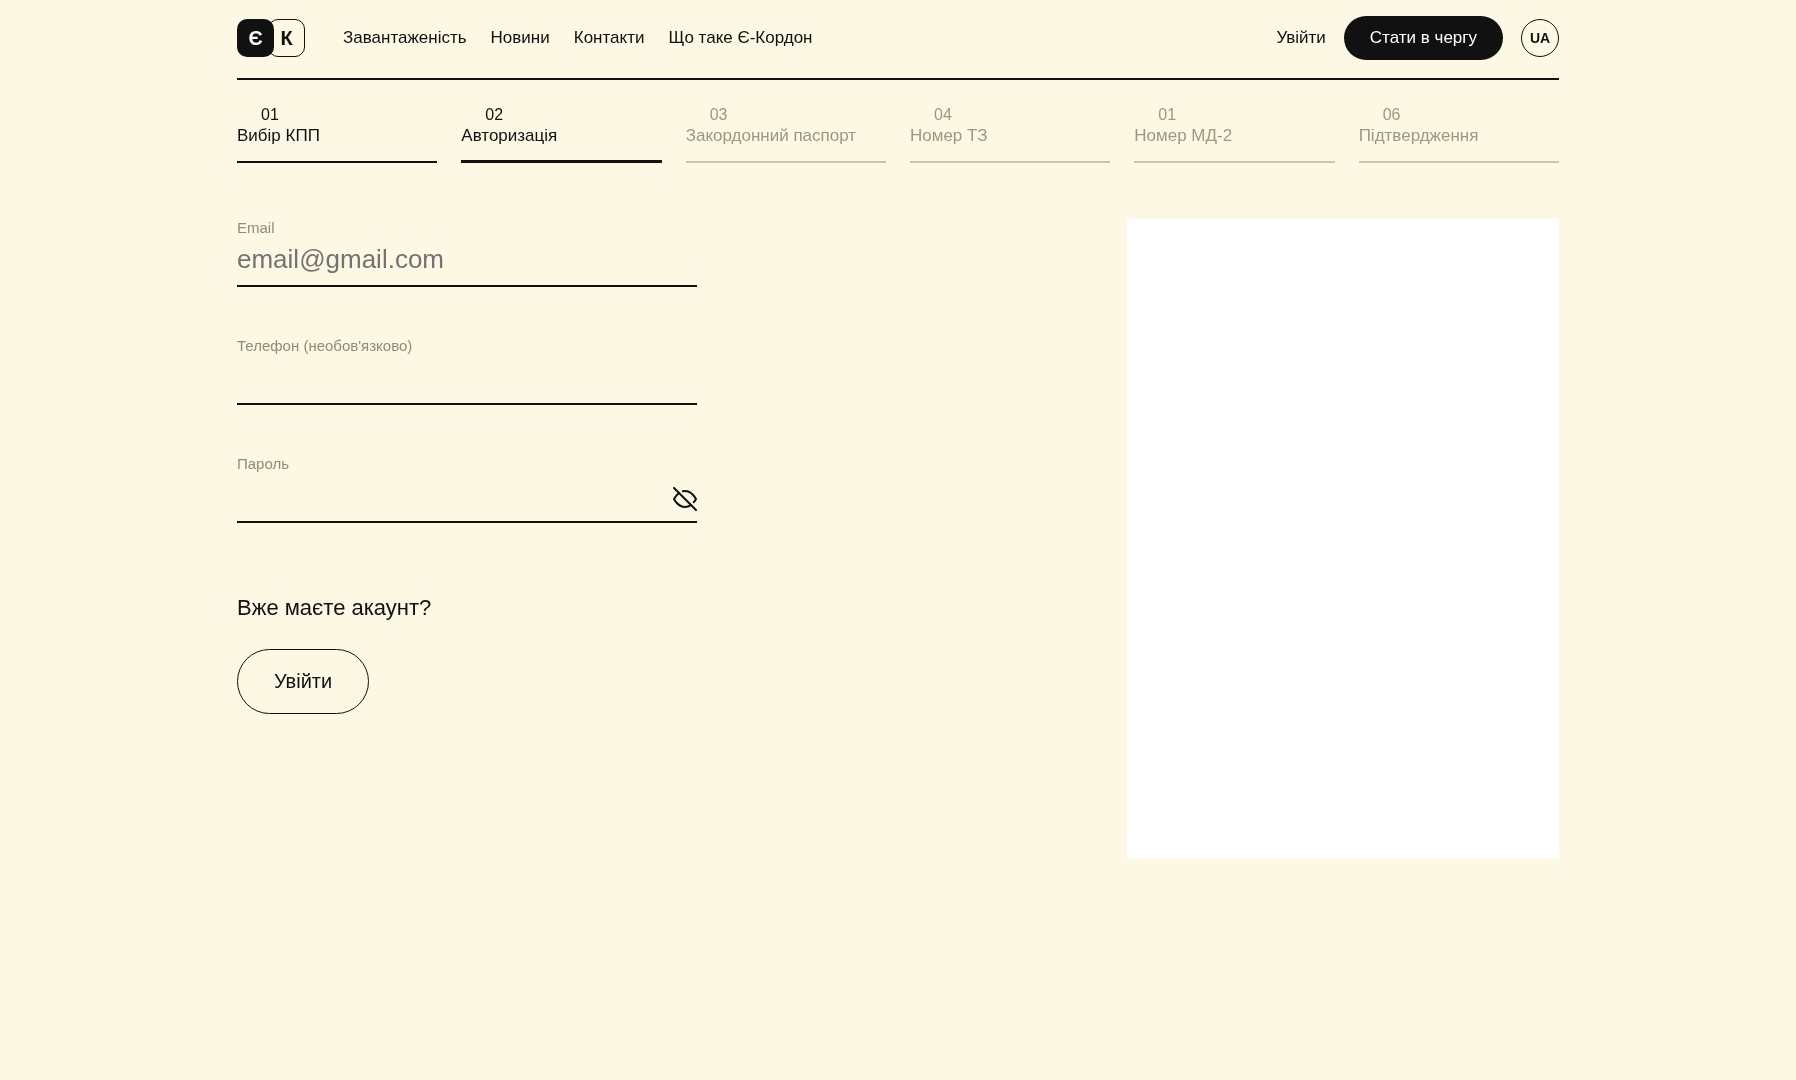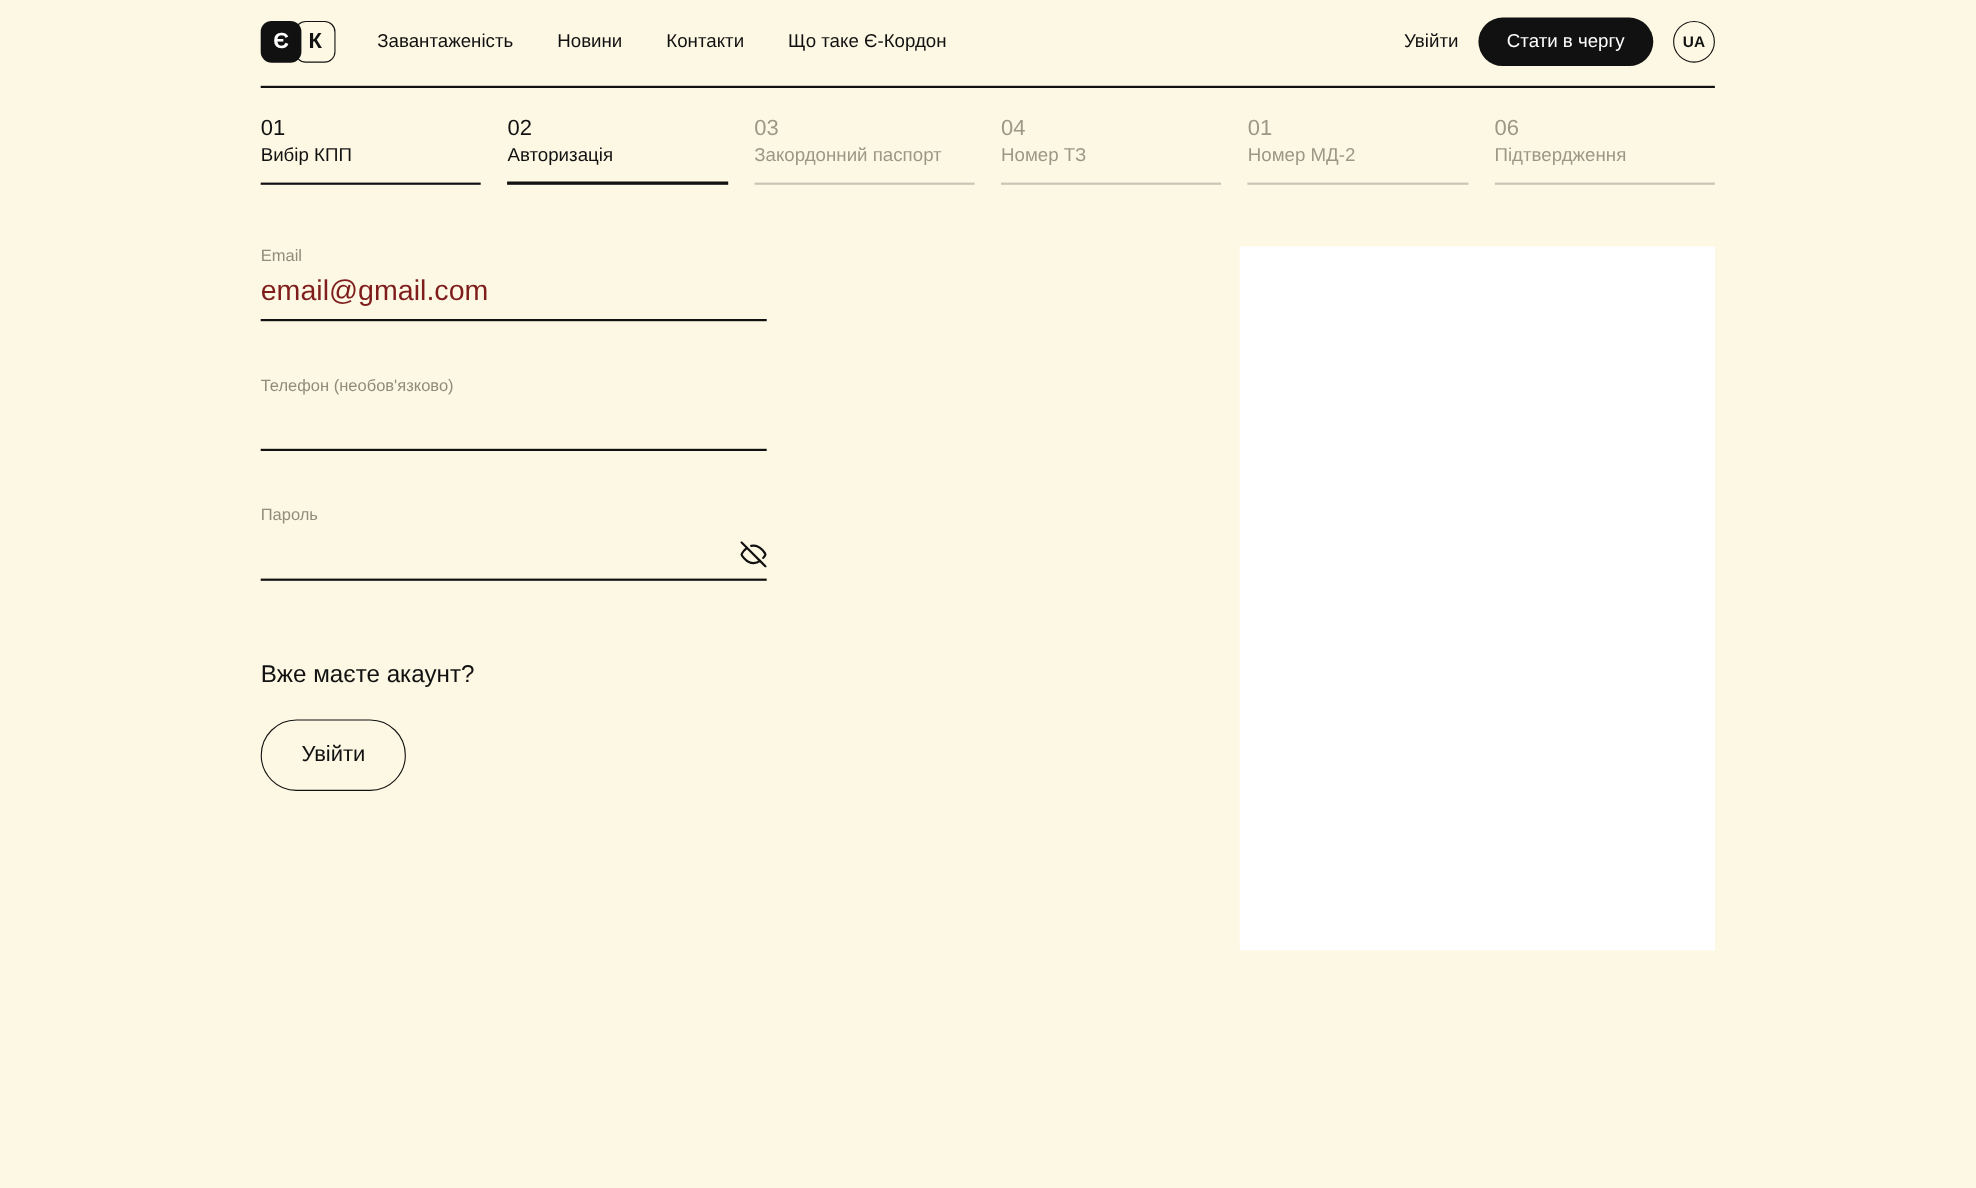--- a/index.html
+++ b/index.html
@@ -34,7 +34,7 @@
   }
   .logo-e { background: #111; color: #fff; }
   .logo-k { background: transparent; color: #111; border: 1.5px solid #111; margin-left: -6px; }
-  .nav { display: flex; gap: 40px; }
+  .nav { display: flex; gap: 24px; }
   .nav a { color: #111; text-decoration: none; font-size: 17px; font-weight: 500; }
   .header-right { margin-left: auto; display: flex; align-items: center; gap: 18px; }
   .login-link { color: #111; text-decoration: none; font-size: 17px; font-weight: 500; }

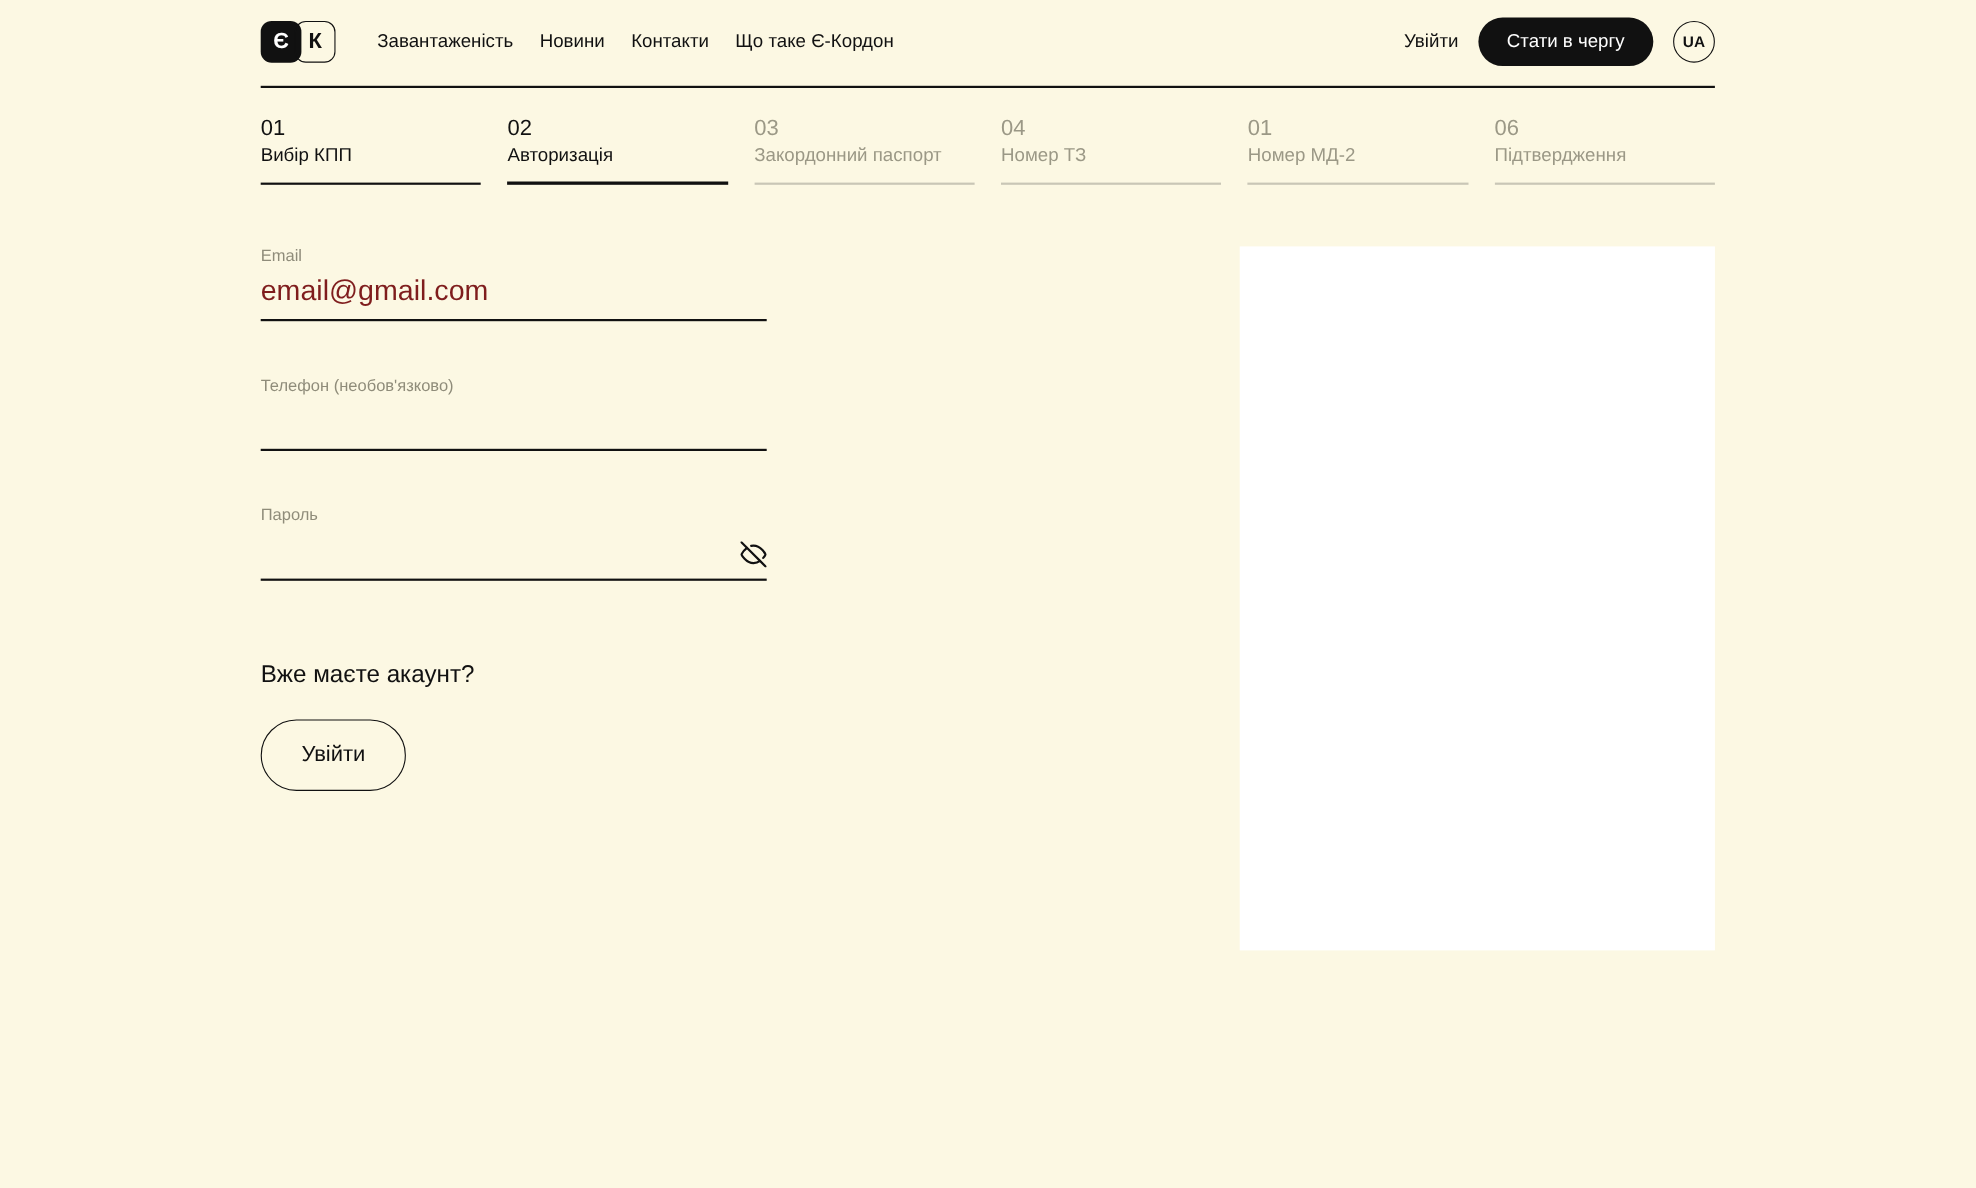--- a/index.html
+++ b/index.html
@@ -56,7 +56,7 @@
   .step.completed, .step.active { border-bottom-color: #111; }
   .step.active { border-bottom-width: 3px; }
   .step.disabled .step-num, .step.disabled .step-label { color: #9b9886; }
-  .step-num { font-size: 20px; margin-bottom: 2px; }
+  .step-num { font-size: 16px; margin-bottom: 2px; margin-left: 24px; }
   .step-label { font-size: 17px; font-weight: 500; }
   
   .main {

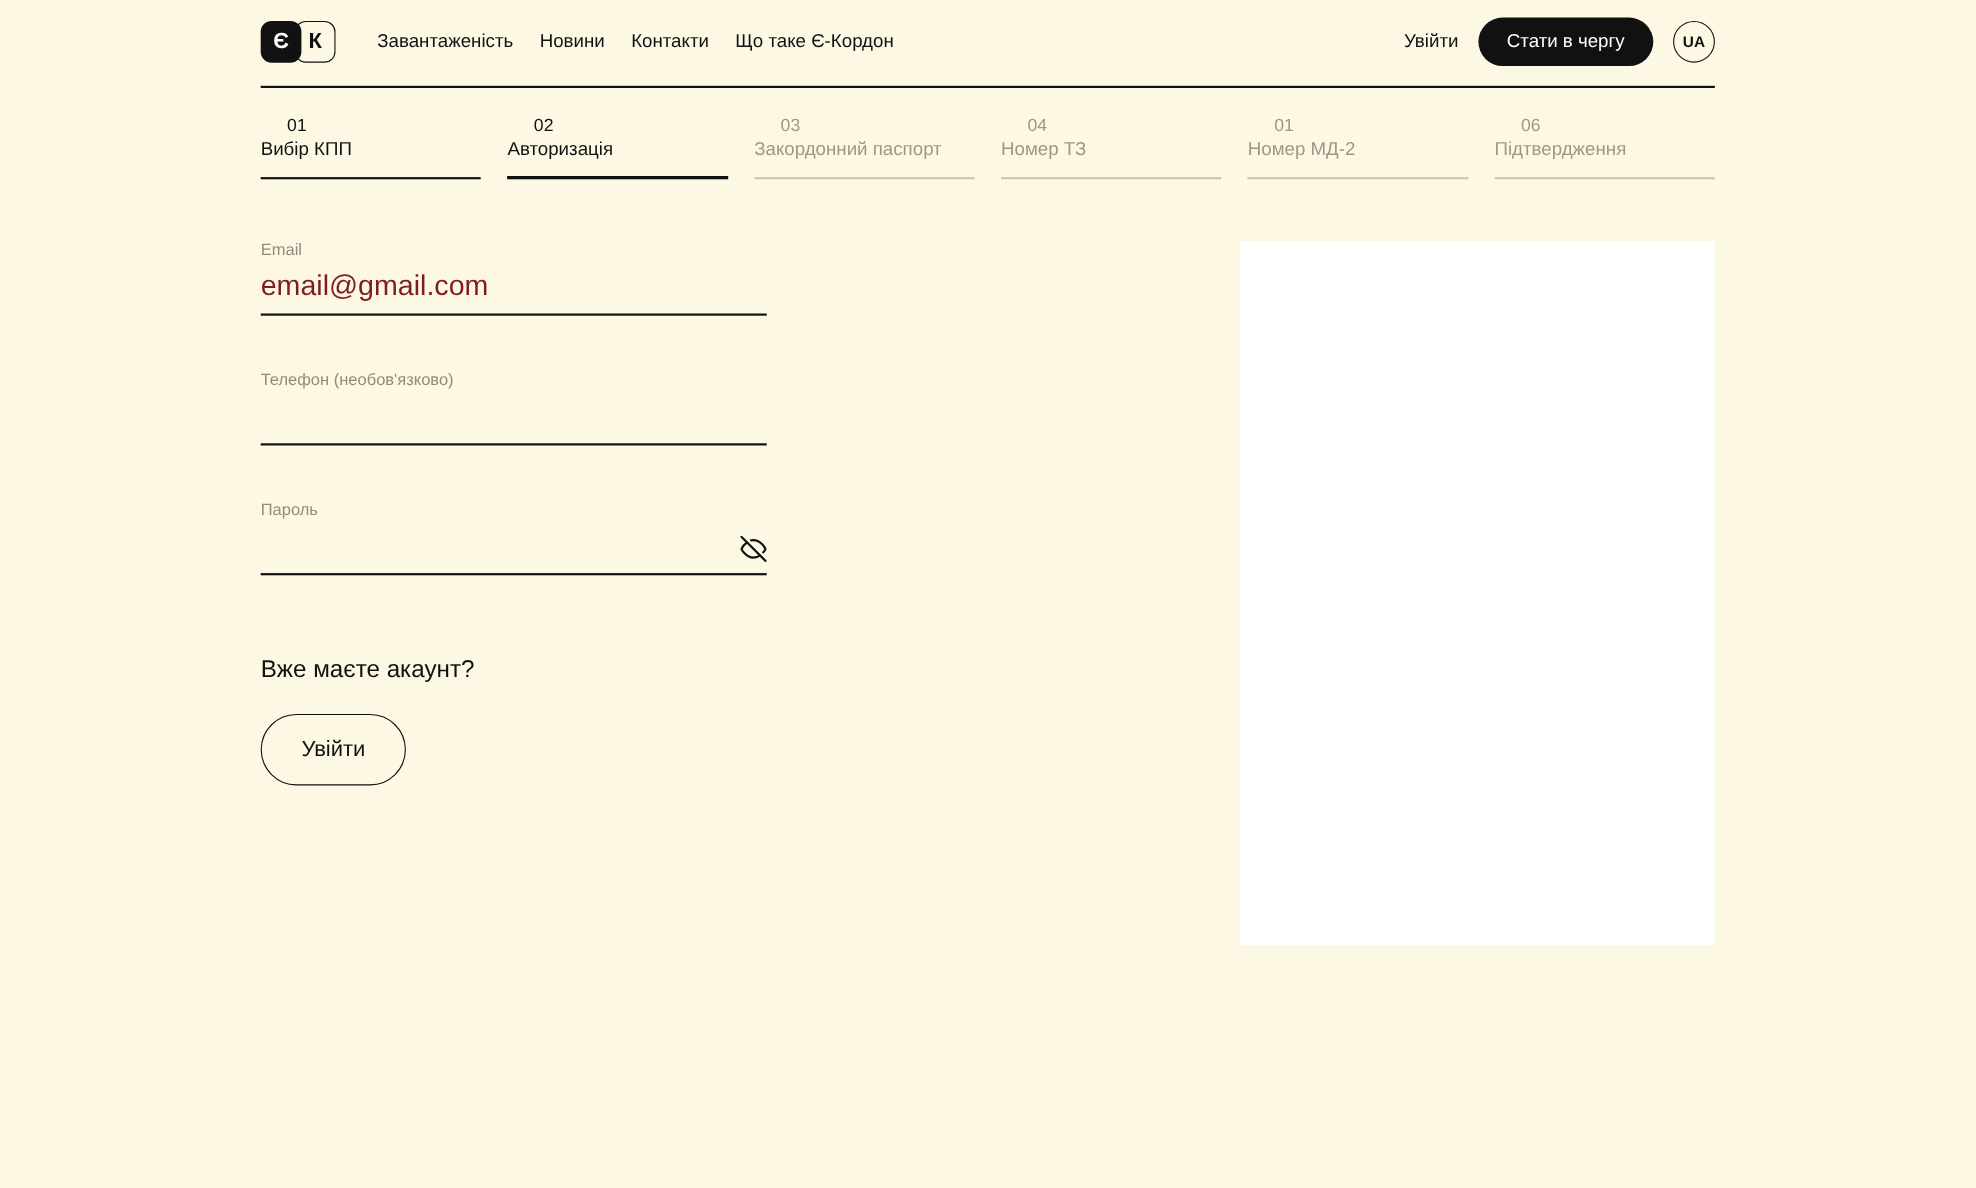--- a/index.html
+++ b/index.html
@@ -73,7 +73,7 @@
   .field-input {
     width: 100%; border: none; border-bottom: 2px solid #111;
     background: transparent; font-size: 26px; padding: 4px 0 10px;
-    outline: none; font-family: inherit; color: #7f1d1d;
+    outline: none; font-family: inherit; color: #737373;
   }
   .field-input::placeholder { color: #111; }
   .eye-toggle {

